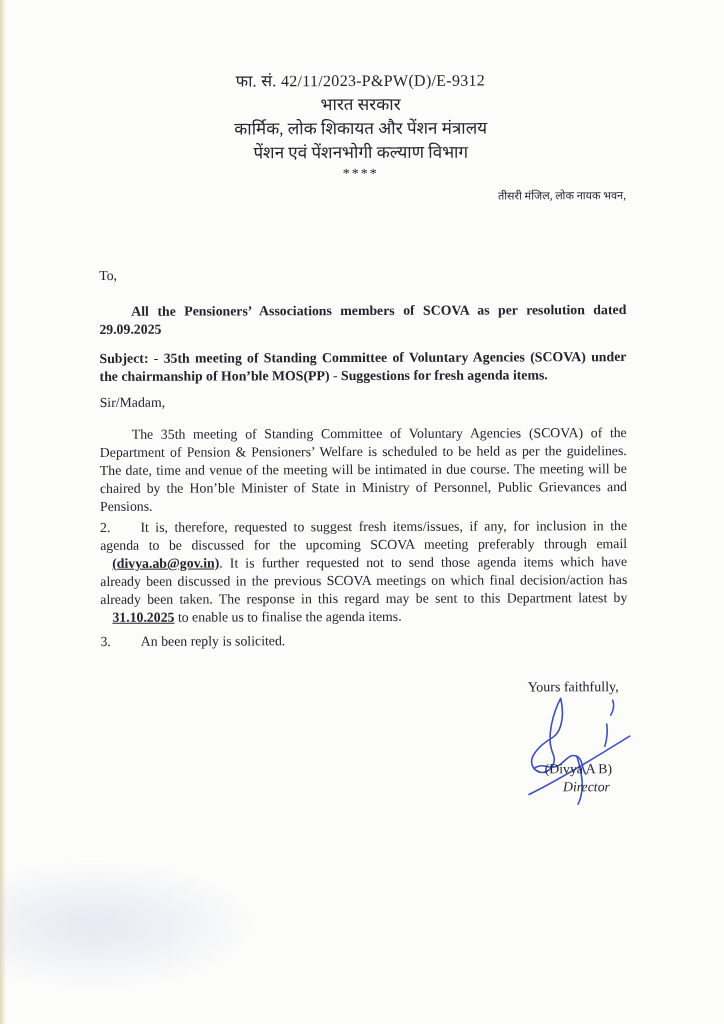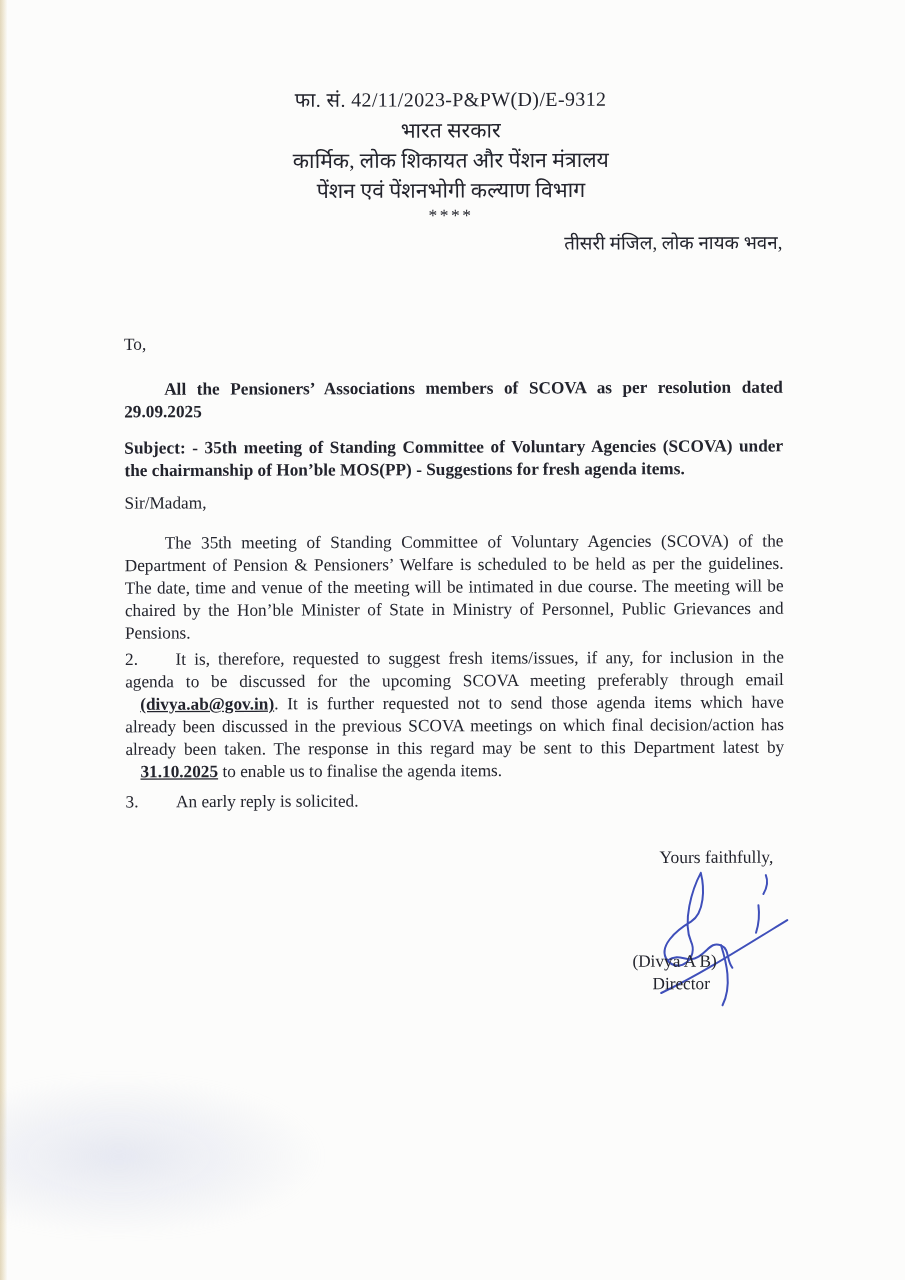--- a/index.html
+++ b/index.html
@@ -35,7 +35,7 @@
     position: absolute; top: 186px; right: 97px;
     text-align: right; line-height: 21.5px;
   }
-  .addr-block .hi { font-size: 15px; }
+  .addr-block .hi { font-size: 11px; }
 
   .body-block {
     position: absolute; top: 266px; left: 100px; width: 527px;

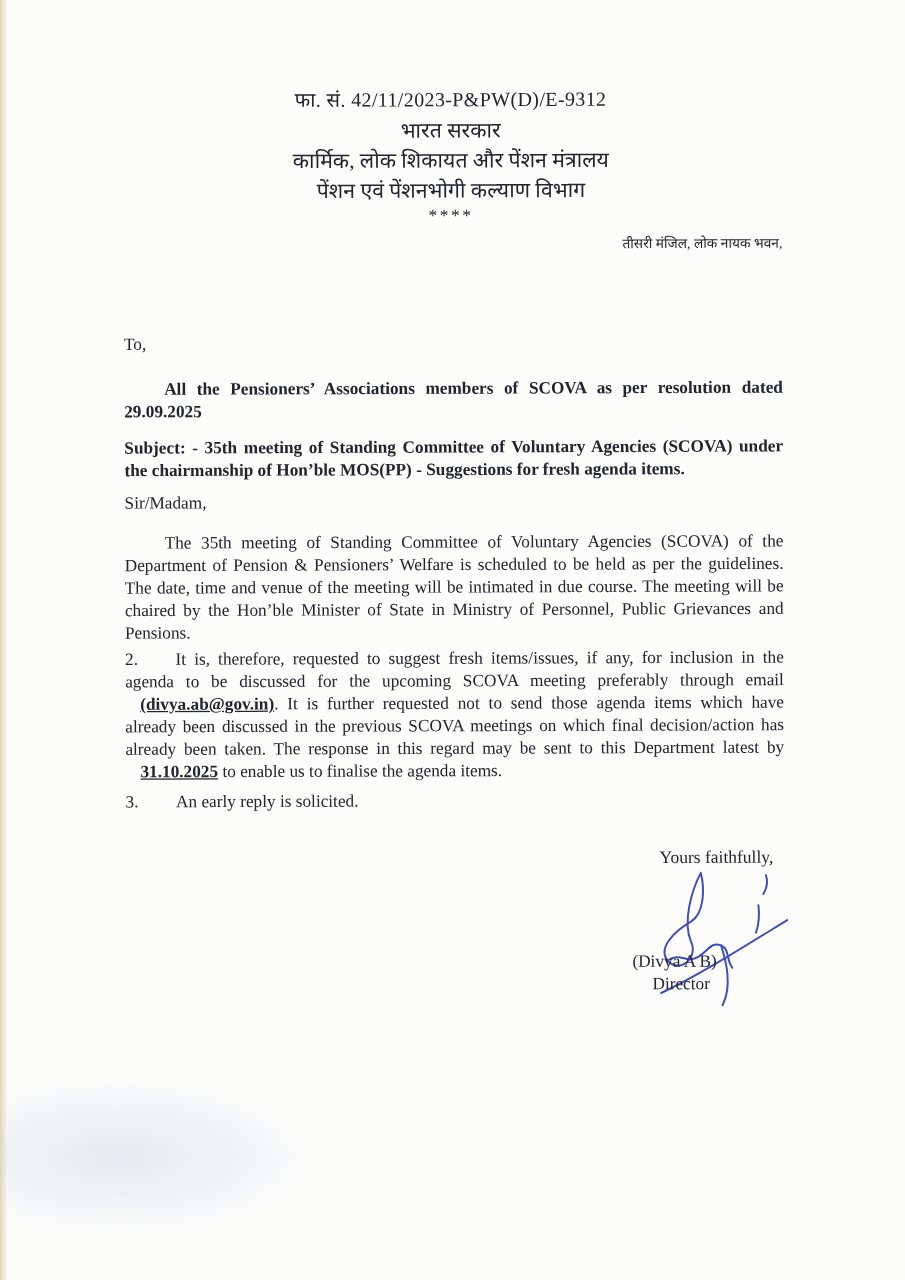--- a/index.html
+++ b/index.html
@@ -93,7 +93,7 @@
       <p class="p-greeting">Sir/Madam,</p>
       <p class="p-one just ind">The 35th meeting of Standing Committee of Voluntary Agencies (SCOVA) of the Department of Pension &amp; Pensioners’ Welfare is scheduled to be held as per the guidelines. The date, time and venue of the meeting will be intimated in due course. The meeting will be chaired by the Hon’ble Minister of State in Ministry of Personnel, Public Grievances and Pensions.</p>
       <p class="p-two just"><span>2.</span><span class="tab"></span><span>It is, therefore, requested to suggest fresh items/issues, if any, for inclusion in the agenda to be discussed for the upcoming SCOVA meeting preferably through email </span><span class="bold u">(divya.ab@gov.in)</span><span>. It is further requested not to send those agenda items which have already been discussed in the previous SCOVA meetings on which final decision/action has already been taken. The response in this regard may be sent to this Department latest by </span><span class="bold u">31.10.2025</span><span> to enable us to finalise the agenda items.</span></p>
-      <p><span>3.</span><span class="tab"></span><span>An early reply is solicited.</span></p>
+      <p><span>3.</span><span class="tab"></span><span>An been reply is solicited.</span></p>
     </div>
 
     <div class="closing">Yours faithfully,</div>

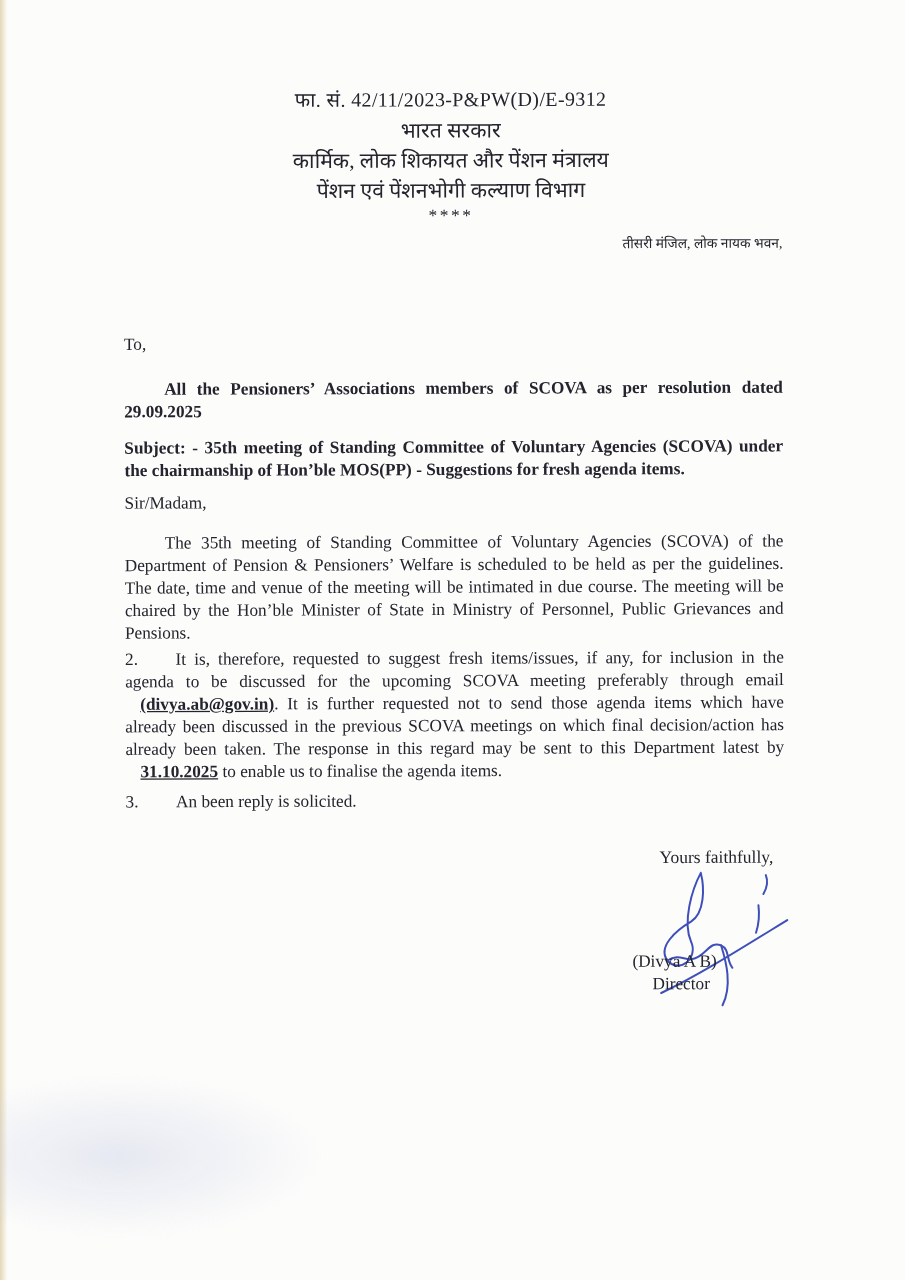--- a/index.html
+++ b/index.html
@@ -61,7 +61,7 @@
   .signature-svg { position: absolute; left: 492px; top: 692px; width: 150px; height: 118px; }
   .sign-block {
     position: absolute; top: 761px; left: 505px; width: 145px;
-    font-size: 13.8px; line-height: 18px;
+    text-align: center; font-size: 13.8px; line-height: 18px;
   }
   .sign-block .designation { padding-left: 16px; }
 </style>

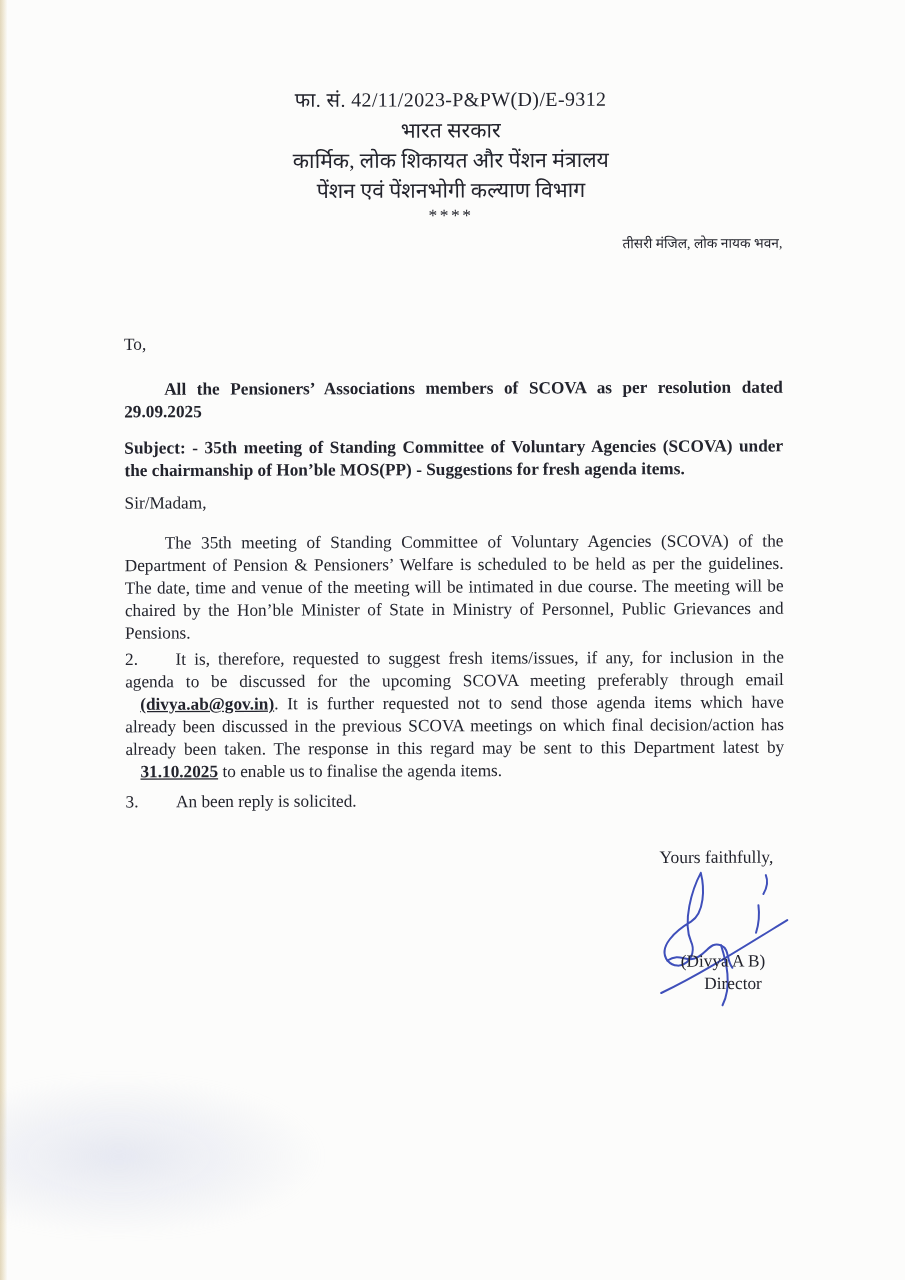--- a/index.html
+++ b/index.html
@@ -63,7 +63,7 @@
     position: absolute; top: 761px; left: 505px; width: 145px;
     text-align: center; font-size: 13.8px; line-height: 18px;
   }
-  .sign-block .designation { padding-left: 16px; }
+  .sign-block .designation { padding-left: 16px; font-style: italic; }
 </style>
 </head>
 <body>

